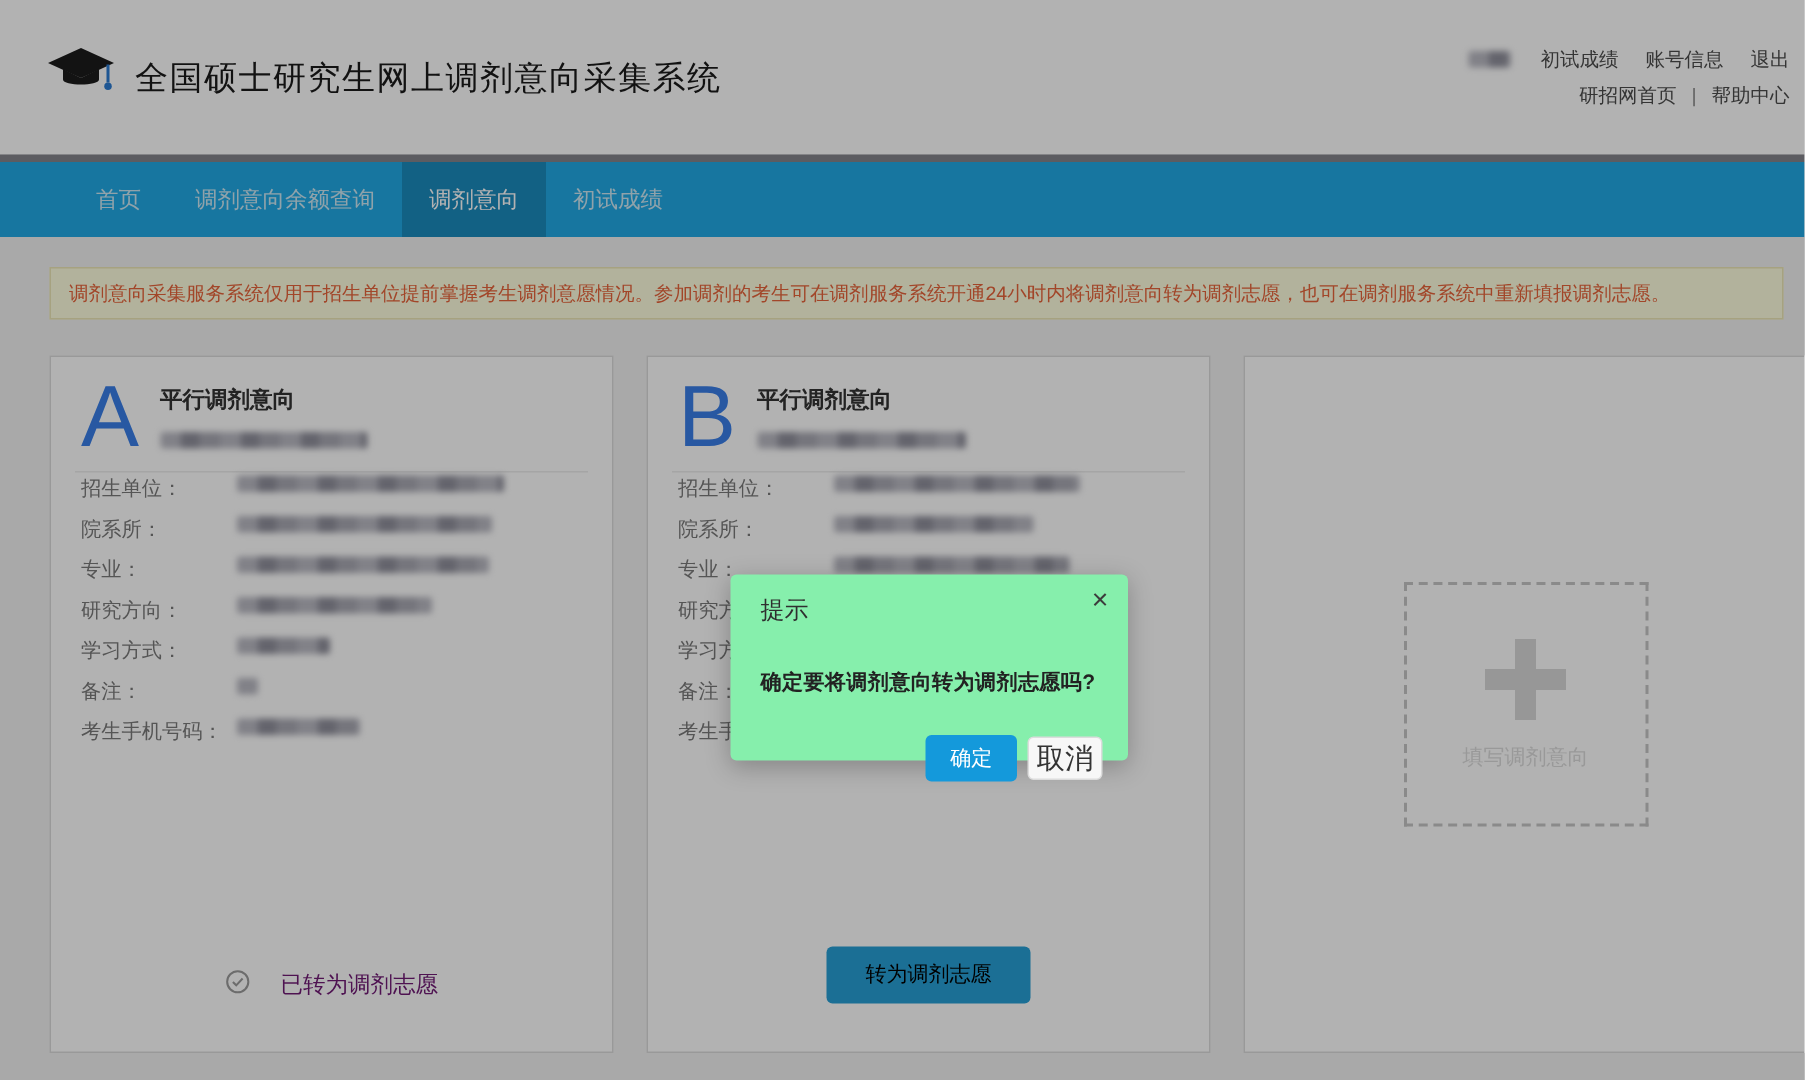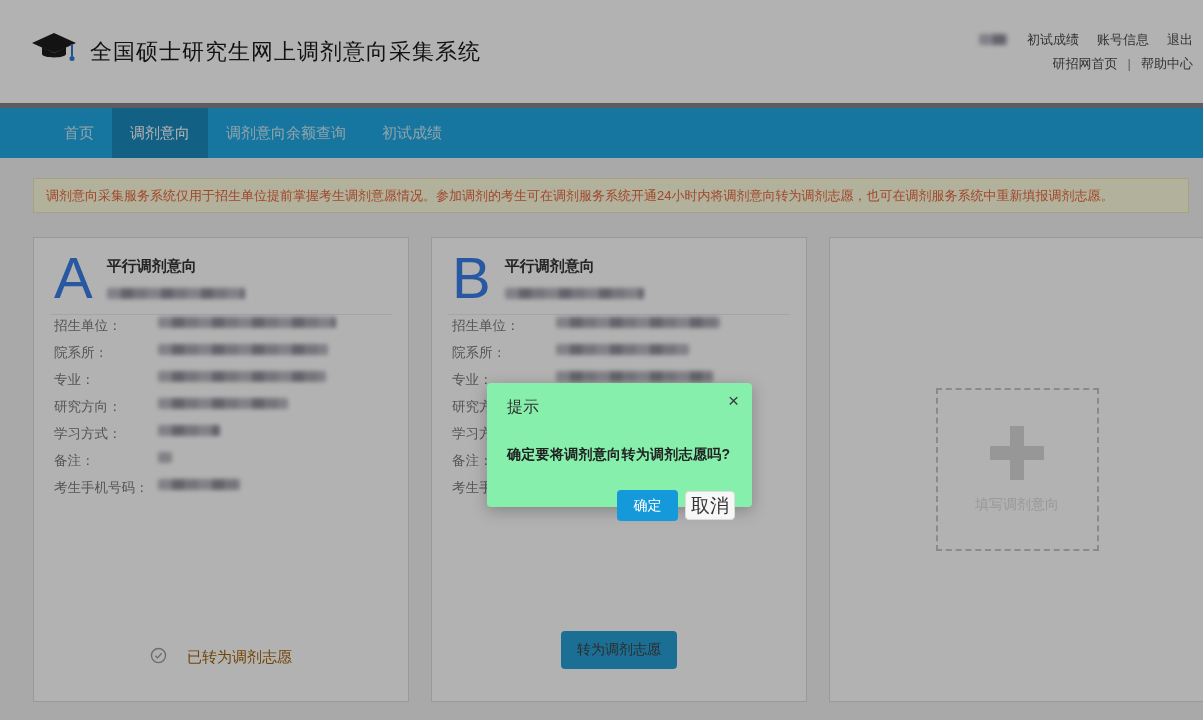--- a/index.html
+++ b/index.html
@@ -137,8 +137,8 @@
 
   <nav class="nav">
     <div class="nav-item">首页</div>
+    <div class="nav-item">调剂意向余额查询</div>
     <div class="nav-item active">调剂意向</div>
-    <div class="nav-item">调剂意向余额查询</div>
     <div class="nav-item">初试成绩</div>
   </nav>
 

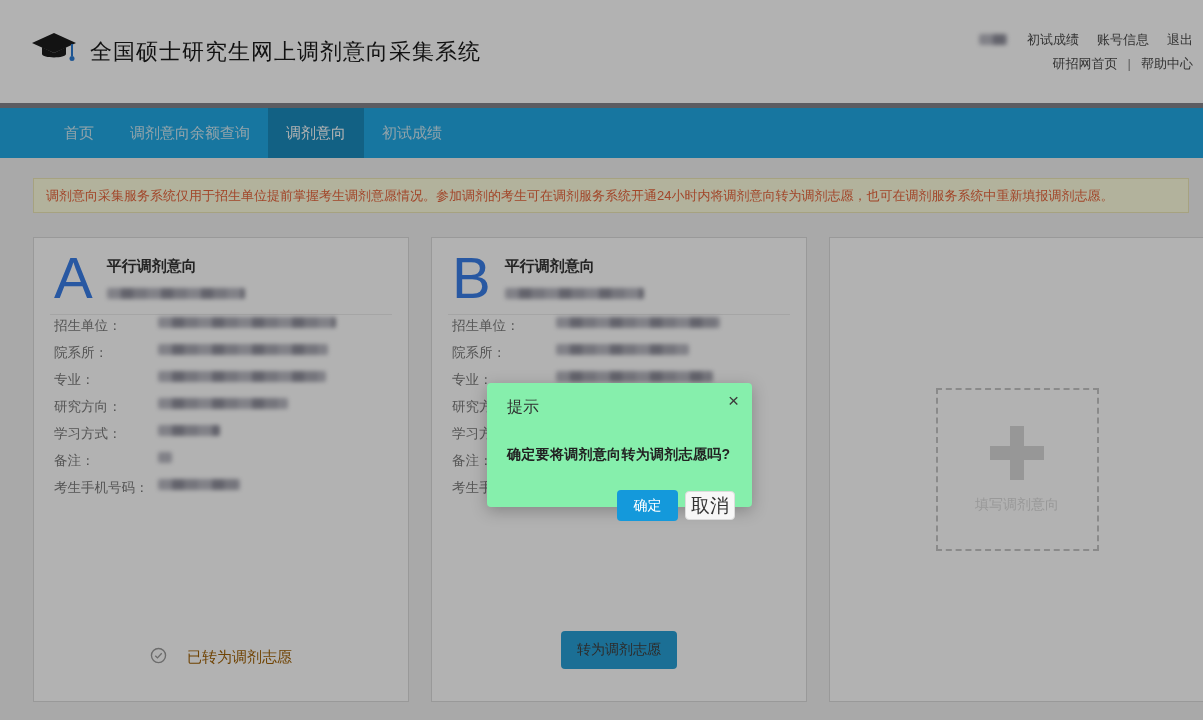--- a/index.html
+++ b/index.html
@@ -62,7 +62,7 @@
   .field-row { display:flex; height:27px; }
   .field-label { width:104px; flex-shrink:0; font-size:13.5px; color:#7a7a7a; }
   .card-footer { margin-top:auto; display:flex; justify-content:center; padding-bottom:34px; }
-  .status { display:flex; align-items:center; gap:20px; font-size:15px; color:#a16207; }
+  .status { display:flex; align-items:center; gap:20px; font-size:15px; color:#701a75; }
   .action-btn {
     width:116px; height:38px; border:none; border-radius:4px;
     background:var(--action-btn,#28a0d6); color:#404040; font-size:14px; cursor:pointer;

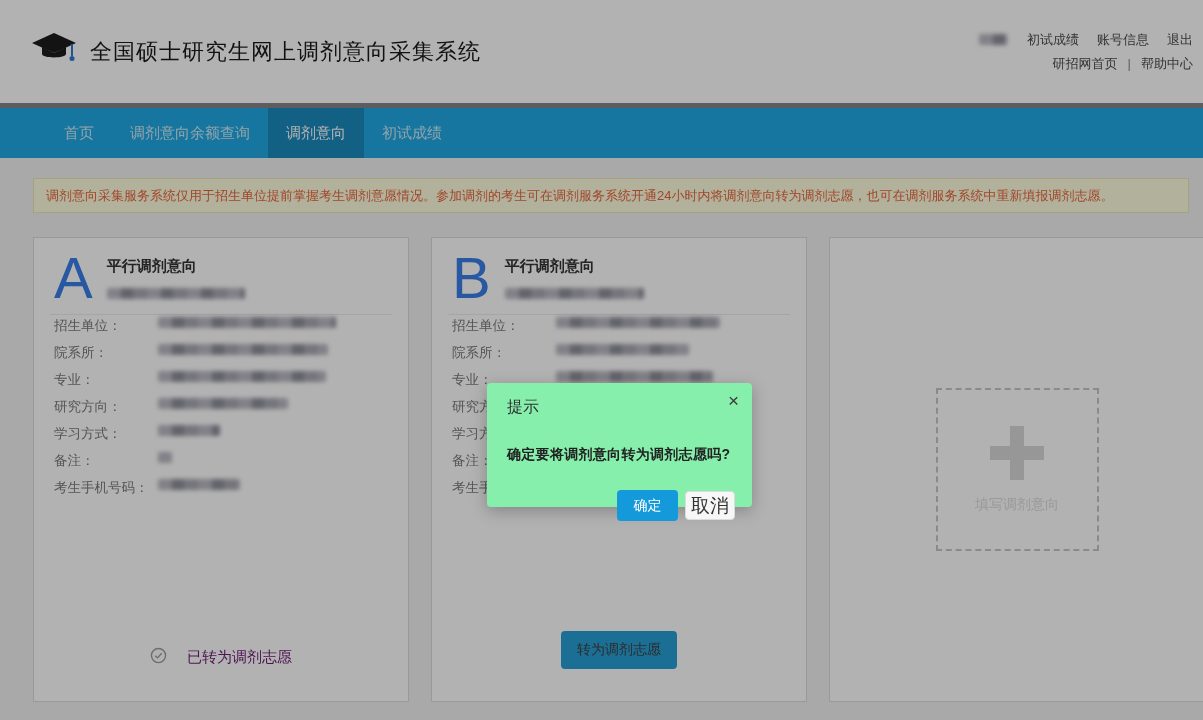--- a/index.html
+++ b/index.html
@@ -64,8 +64,8 @@
   .card-footer { margin-top:auto; display:flex; justify-content:center; padding-bottom:34px; }
   .status { display:flex; align-items:center; gap:20px; font-size:15px; color:#701a75; }
   .action-btn {
-    width:116px; height:38px; border:none; border-radius:4px;
-    background:var(--action-btn,#28a0d6); color:#404040; font-size:14px; cursor:pointer;
+    width:136px; height:38px; border:none; border-radius:4px;
+    background:var(--action-btn,#28a0d6); color:#000000; font-size:14px; cursor:pointer;
     font-family:Liberation Sans, sans-serif;
   }
   .card-footer.btn-footer { padding-bottom:32px; }

